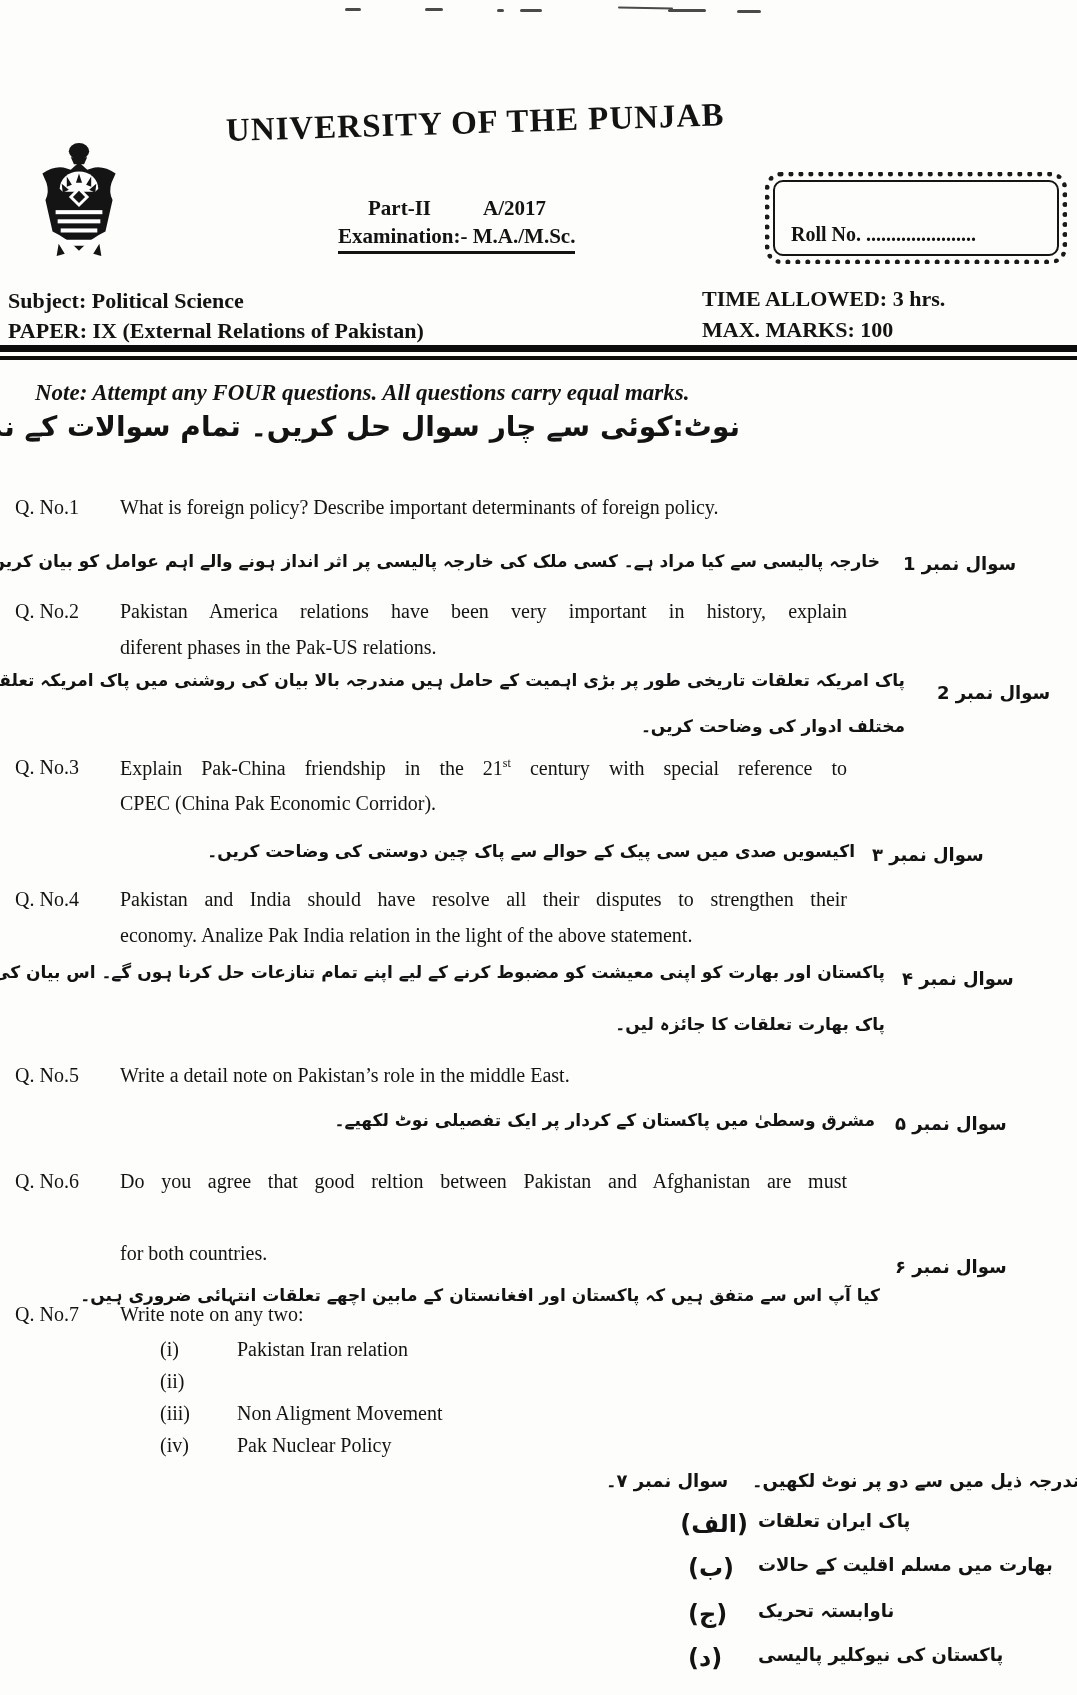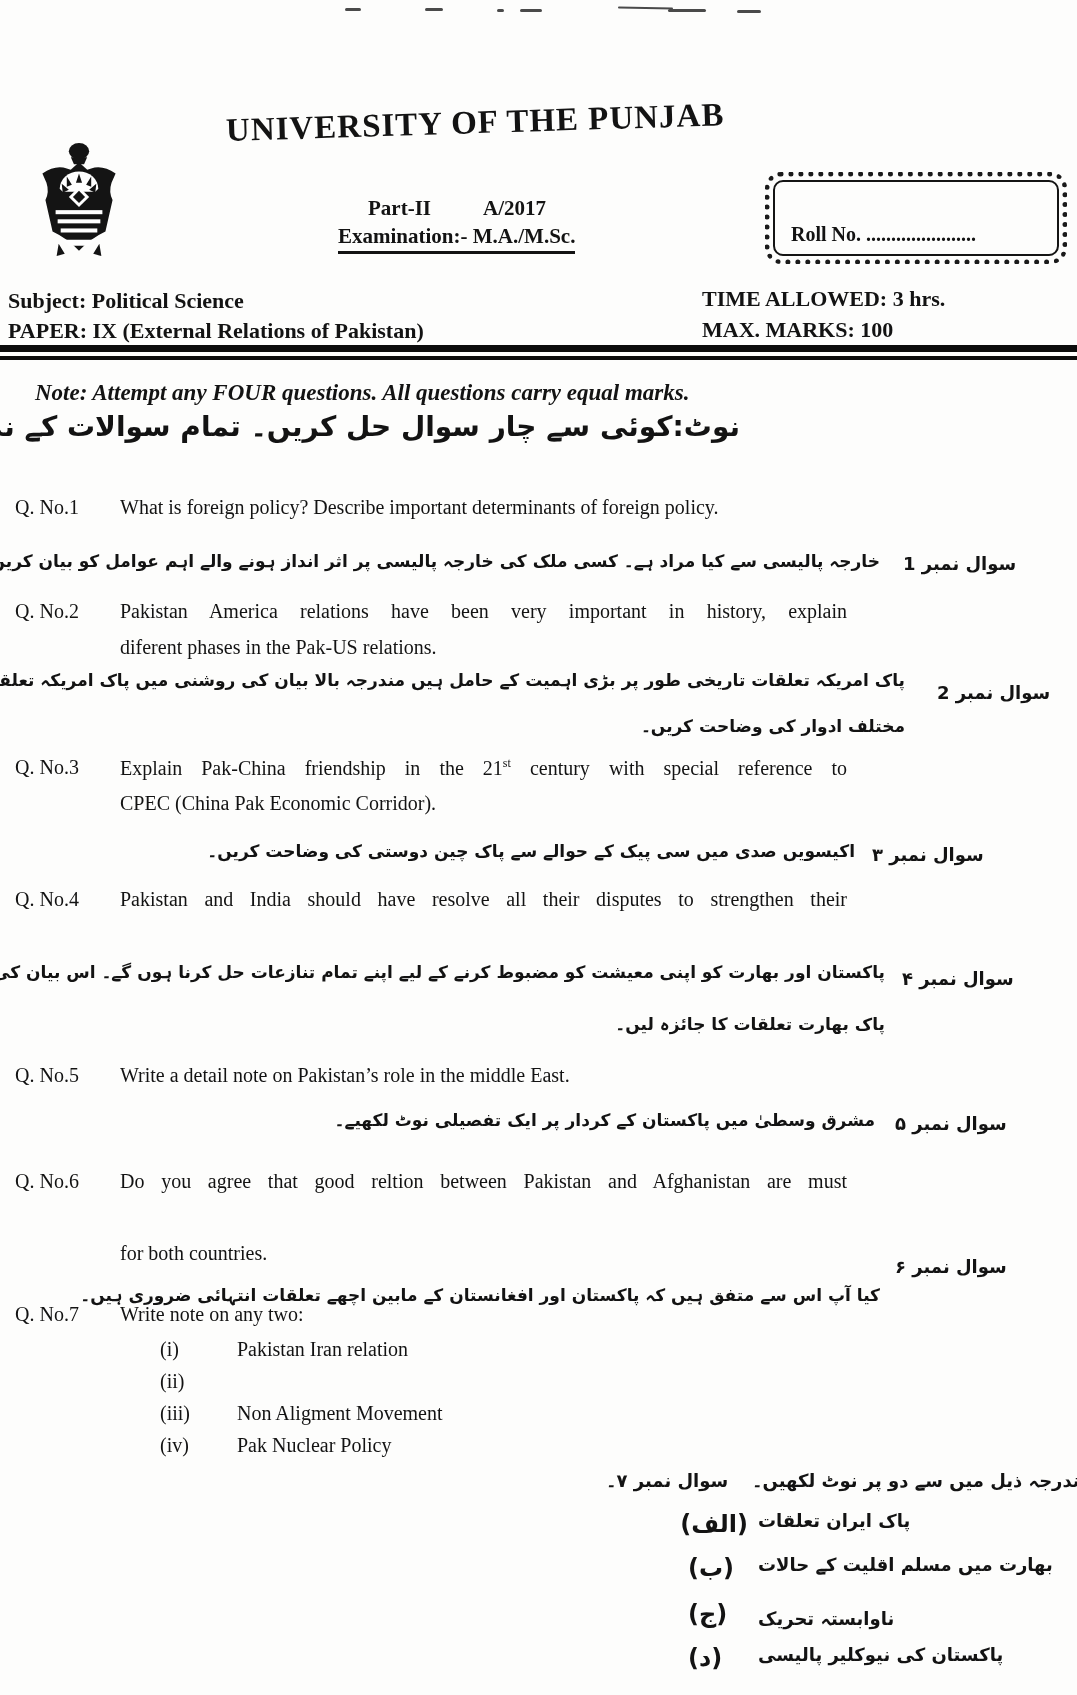--- a/index.html
+++ b/index.html
@@ -112,6 +112,7 @@
 
   <div class="qnum" style="top:888px;">Q. No.4</div>
   <div class="qline just" style="top:888px;">Pakistan and India should have resolve all their disputes to strengthen their</div>
+  <div class="qline" style="top:924px;">economy. Analize Pak India relation in the light of the above statement.</div>
   <div class="urdu" style="right:192px;top:962px;" dir="rtl">پاکستان اور بھارت کو اپنی معیشت کو مضبوط کرنے کے لیے اپنے تمام تنازعات حل کرنا ہوں گے۔ اس بیان کی روشنی میں</div>
   <div class="ulabel" style="left:902px;top:968px;" dir="rtl">سوال نمبر ۴</div>
   <div class="urdu" style="right:192px;top:1014px;" dir="rtl">پاک بھارت تعلقات کا جائزہ لیں۔</div>

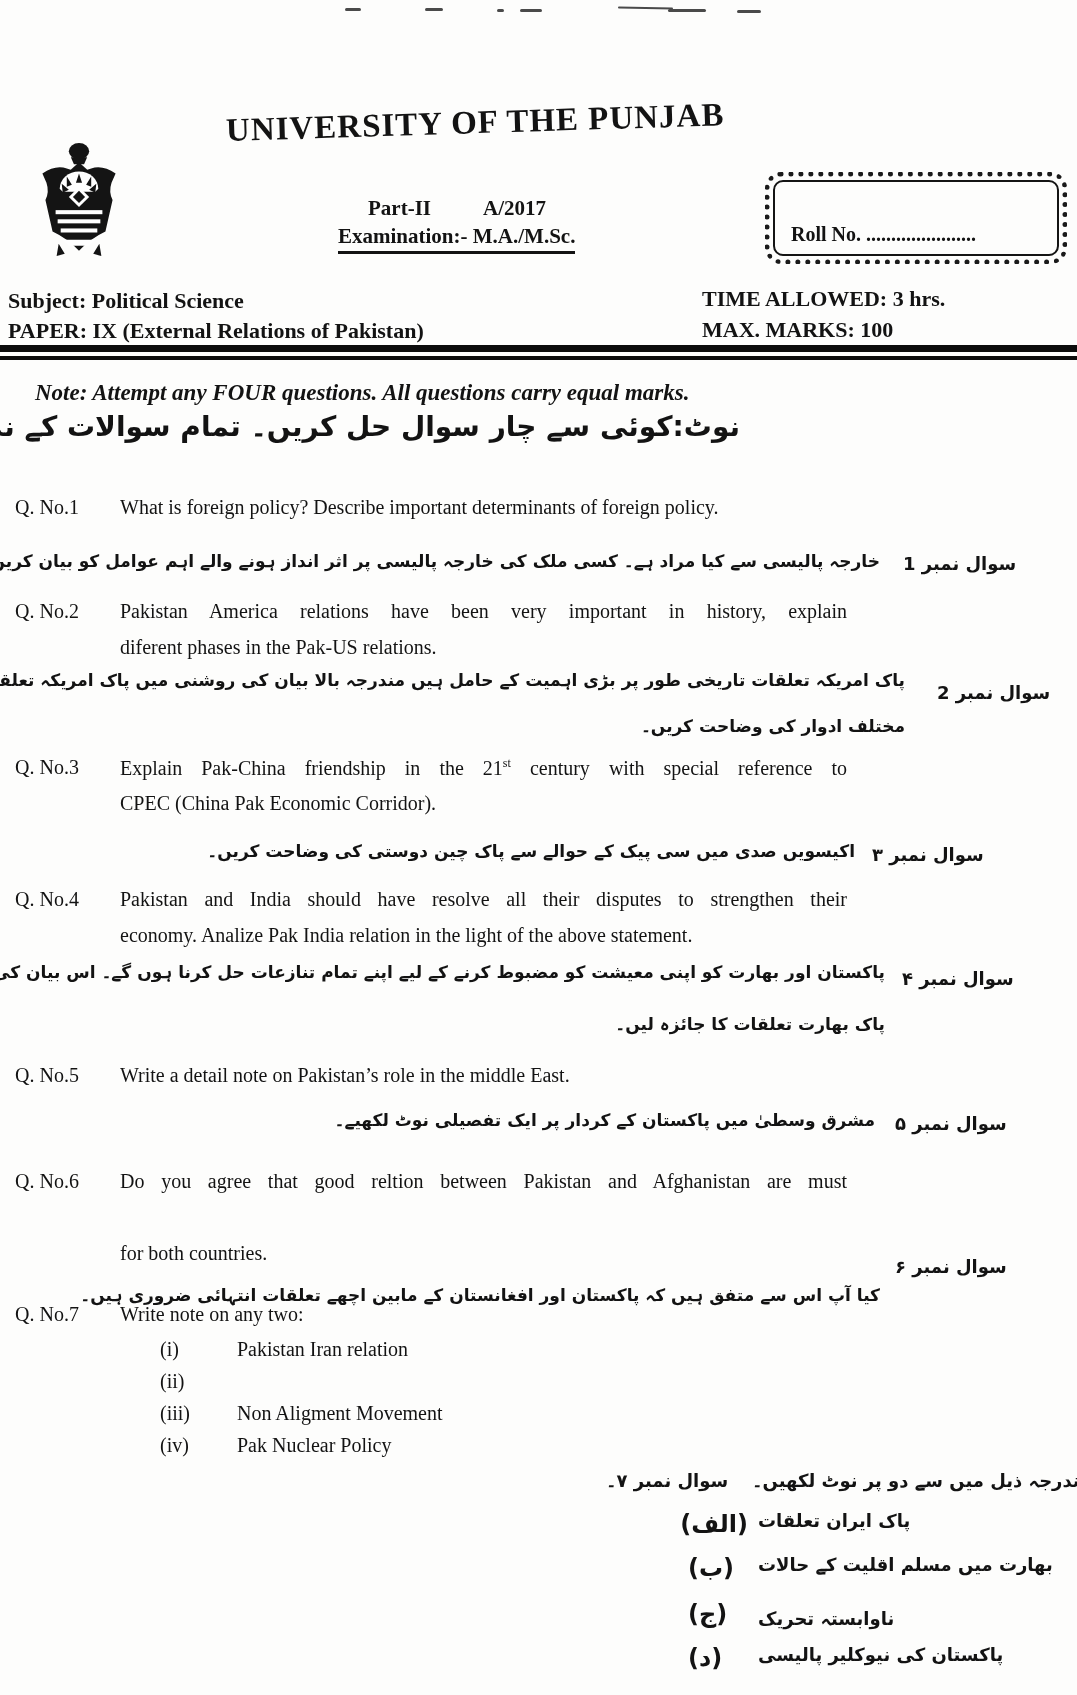--- a/index.html
+++ b/index.html
@@ -147,7 +147,7 @@
   <div class="umarker" style="left:688px;top:1554px;" dir="rtl">(ب)</div>
   <div class="uitem" style="left:758px;top:1554px;" dir="rtl">بھارت میں مسلم اقلیت کے حالات</div>
   <div class="umarker" style="left:688px;top:1600px;" dir="rtl">(ج)</div>
-  <div class="uitem" style="left:758px;top:1600px;margin-top:8px;" dir="rtl">ناوابستہ تحریک</div>
+  <div class="uitem" style="left:758px;top:1600px;" dir="rtl">ناوابستہ تحریک</div>
   <div class="umarker" style="left:688px;top:1644px;" dir="rtl">(د)</div>
   <div class="uitem" style="left:758px;top:1644px;" dir="rtl">پاکستان کی نیوکلیر پالیسی</div>
 

